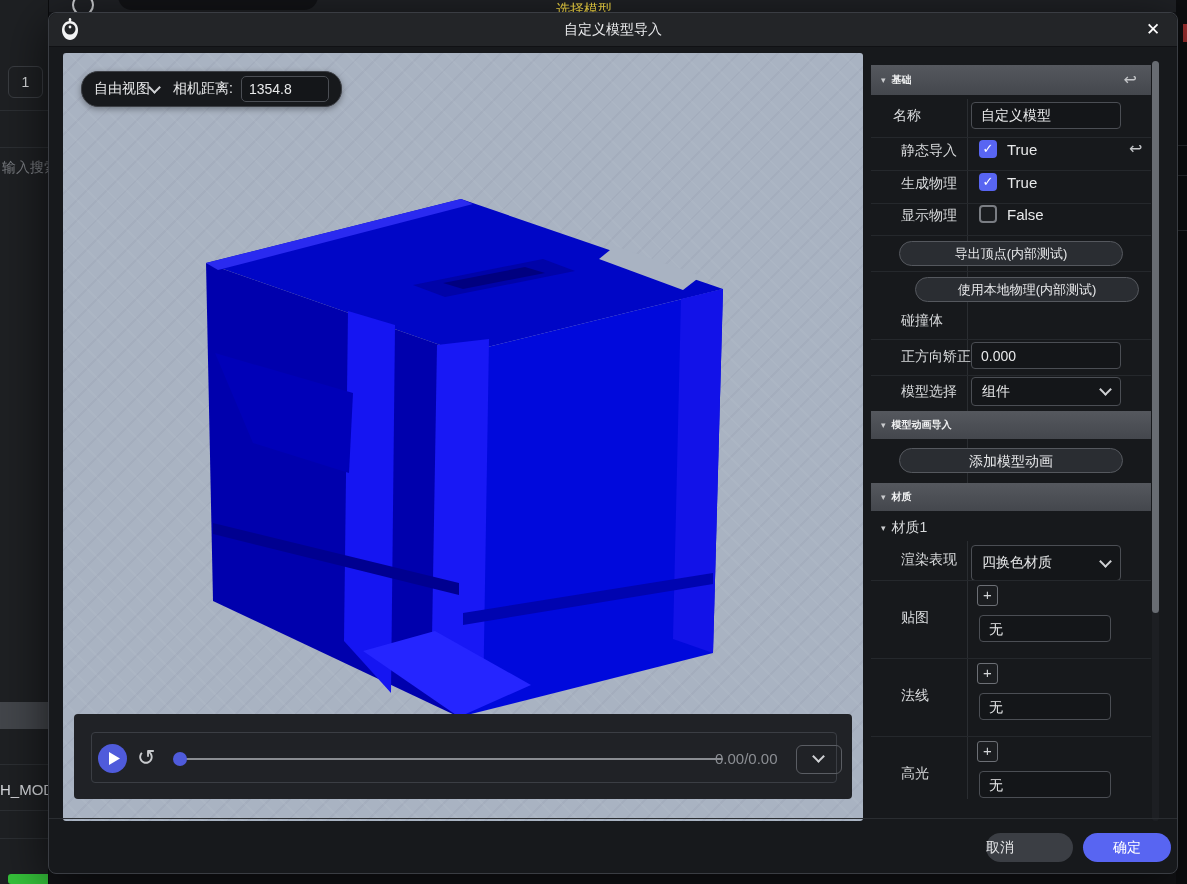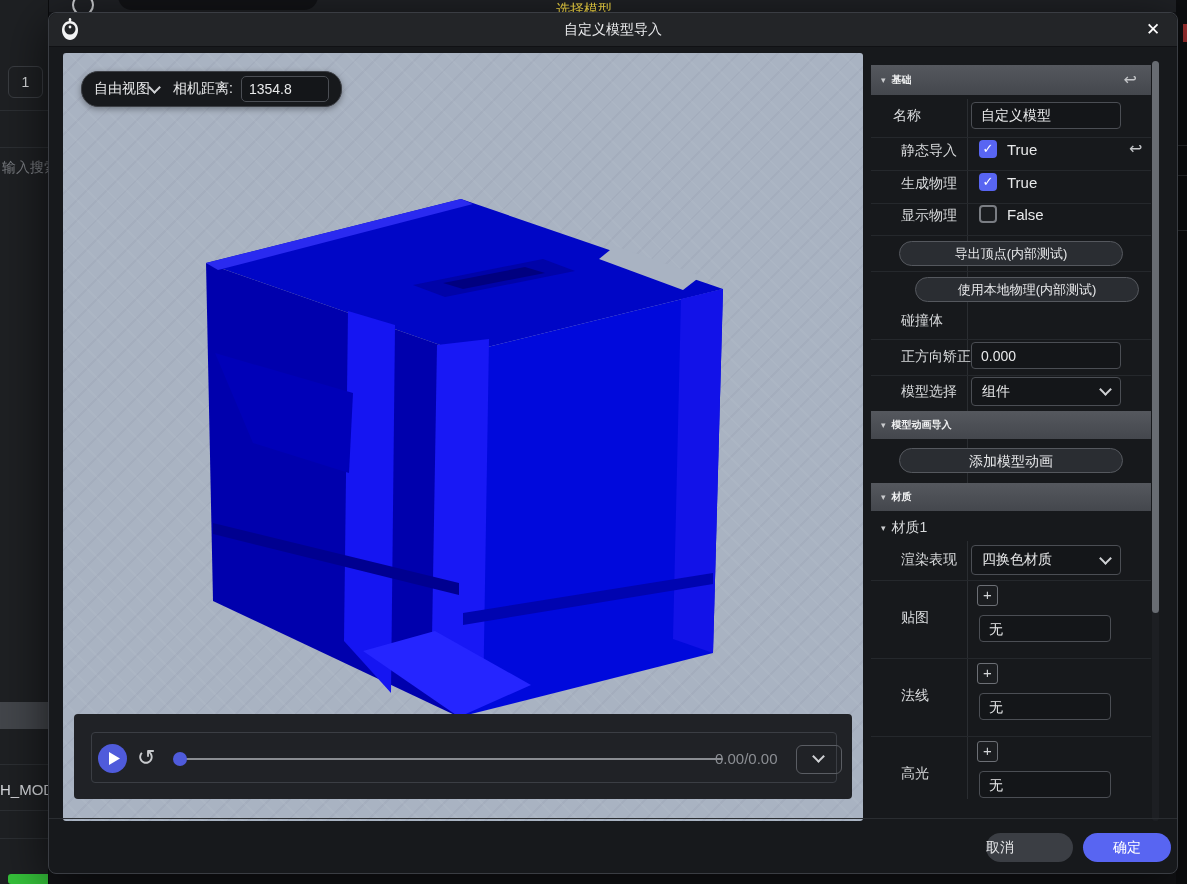--- a/index.html
+++ b/index.html
@@ -246,7 +246,7 @@
     <div class="abs vdiv" style="top:488px;height:258px;"></div>
 
     <div class="abs rowlbl" style="left:30px;top:498px;">渲染表现</div>
-    <div class="abs ctl ddctl" style="left:100px;top:492px;width:150px;height:30px;">
+    <div class="abs ctl ddctl" style="left:100px;top:492px;width:150px;height:36px;">
       <span>四换色材质</span>
       <span class="chev"></span>
     </div>

